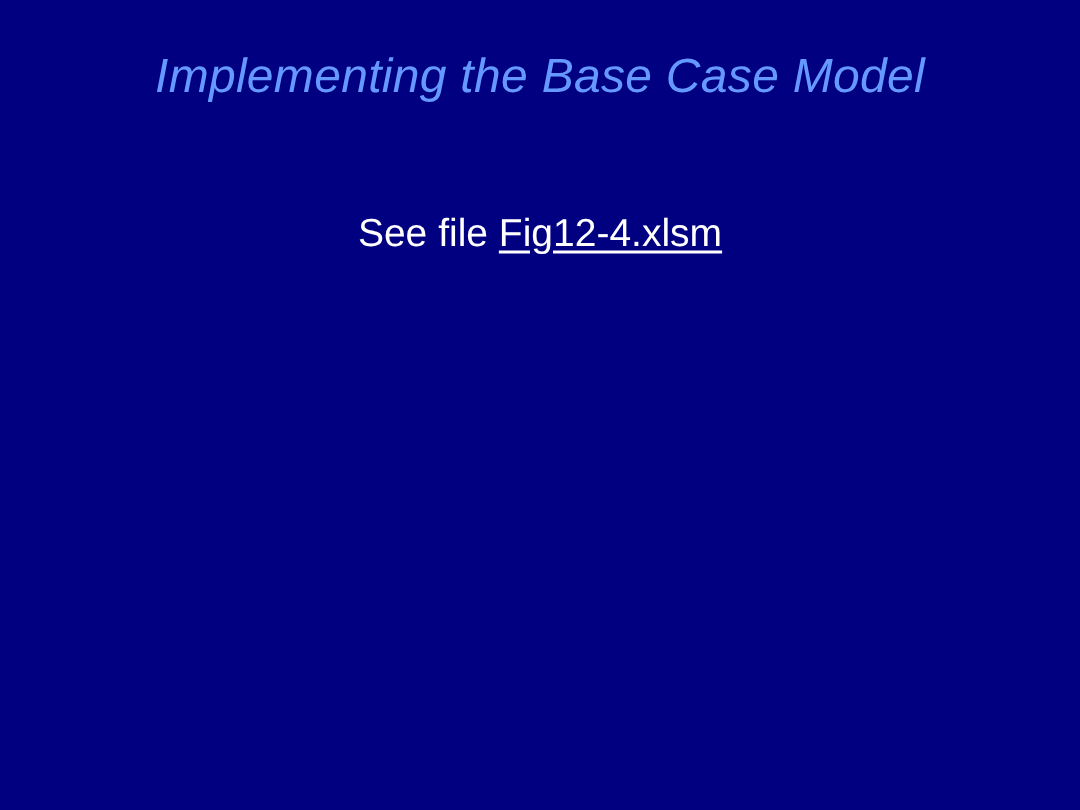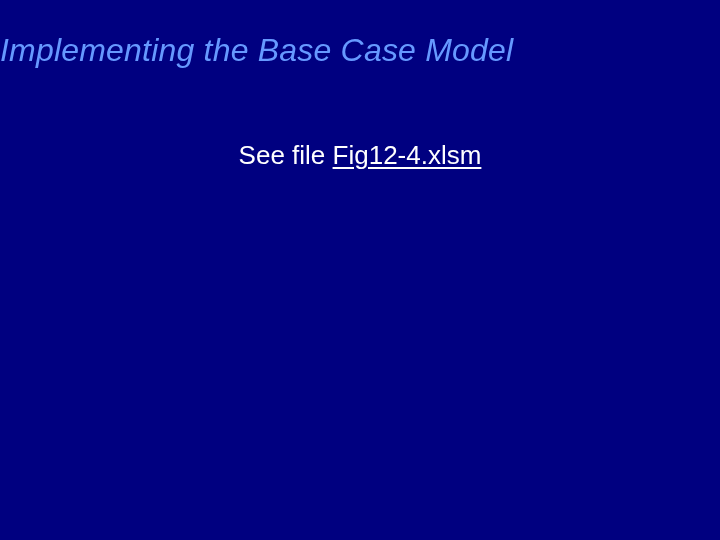--- a/index.html
+++ b/index.html
@@ -14,7 +14,7 @@
       top: 32px;
       left: 0;
       right: 0;
-      text-align: left;
+      text-align: center;
       color: #6699FF;
       font-style: italic;
       font-size: 32px;

